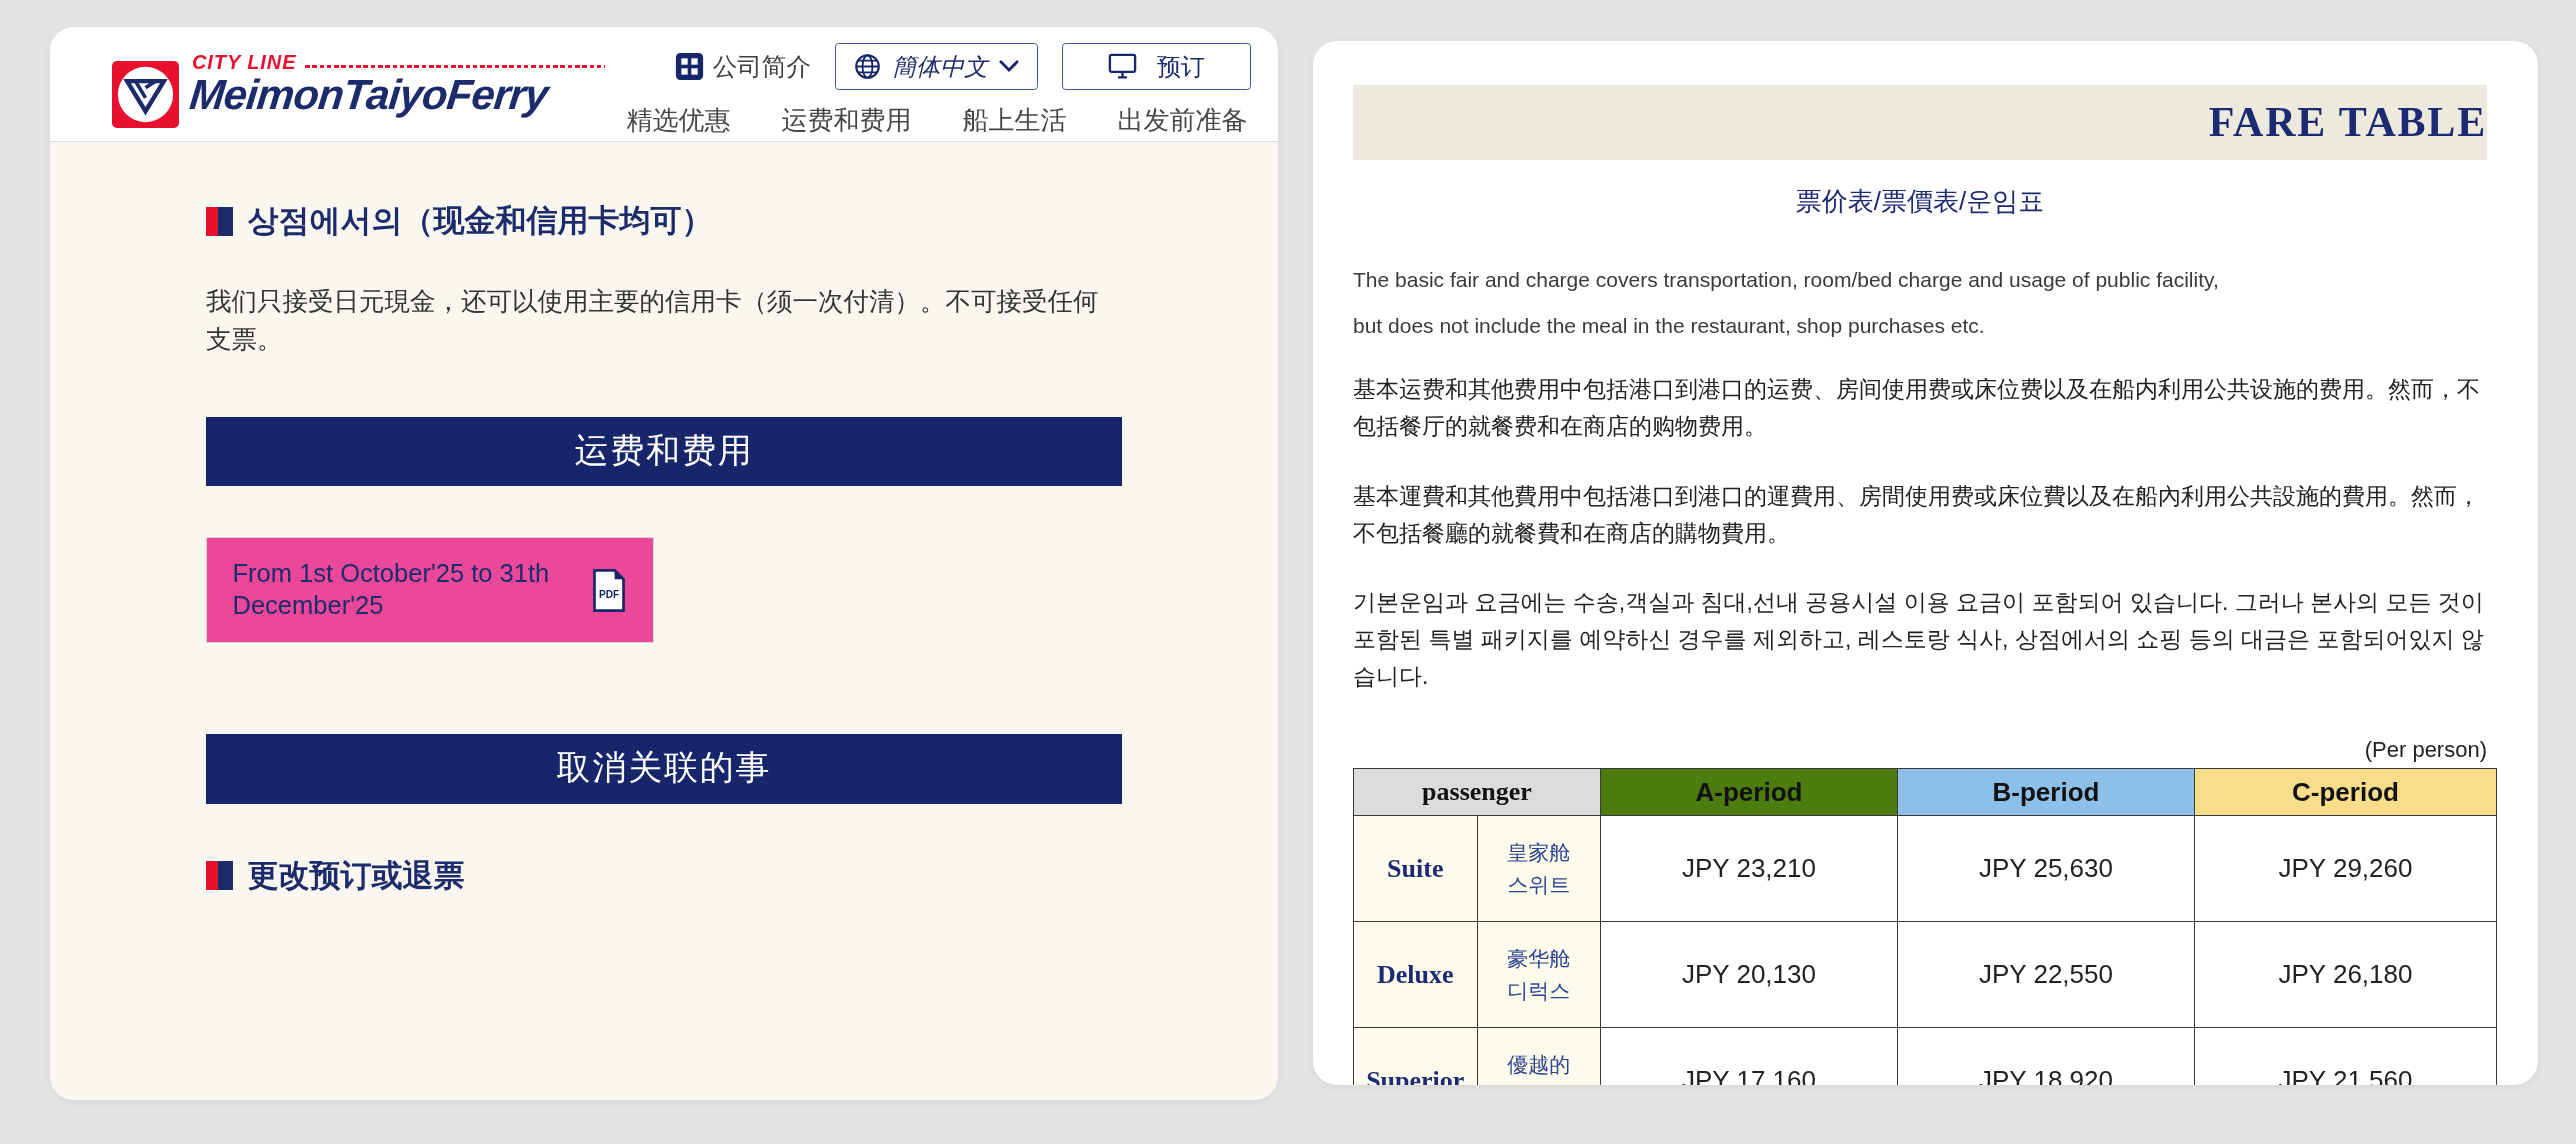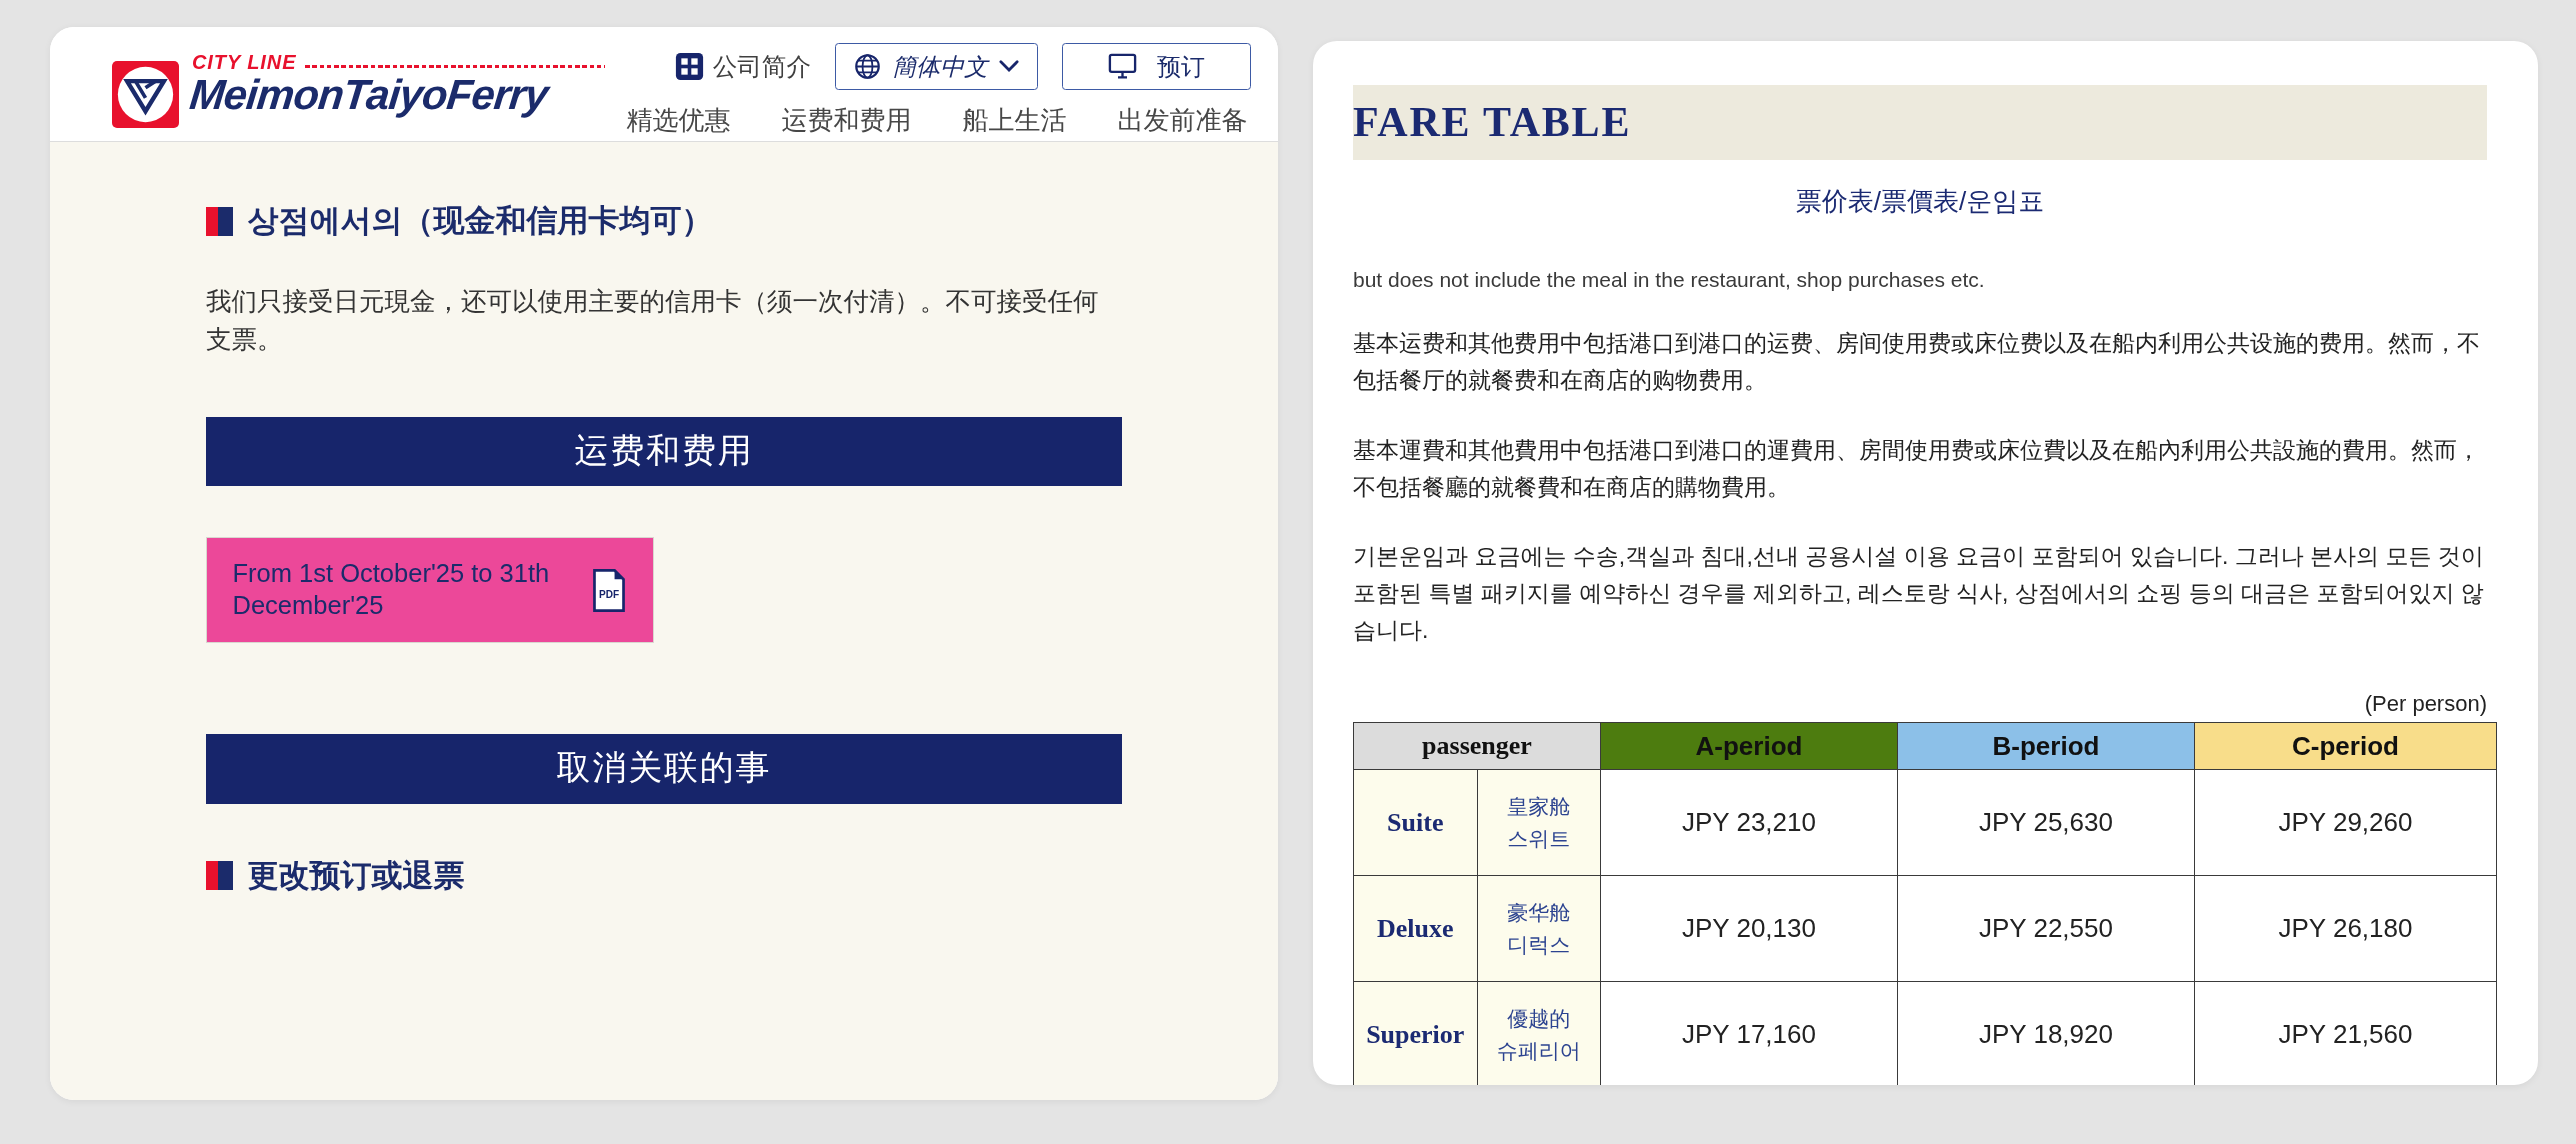--- a/index.html
+++ b/index.html
@@ -37,7 +37,7 @@
   .pdf-card-text { color:#1b2b6b; font-size:25.5px; line-height:1.25; font-weight:500; }
   
   #right-card { left:1313px; top:41px; width:1225px; height:1044px; padding:44px 51px 0 40px; }
-  .band { background:#edeadd; text-align:left; padding:12.7px 0 14.6px; }
+  .band { background:#edeadd; text-align:right; padding:12.7px 0 14.6px; }
   .band-title { font-family:"Liberation Serif","DejaVu Serif",serif; font-weight:bold; color:#1b2a72; font-size:42px; letter-spacing:1.8px; }
   .subtitle { text-align:center; color:#1b2a72; font-size:26px; margin:24px 0 49px; }
   .en-line { font-size:21px; color:#3a3a3a; margin-bottom:22px; }

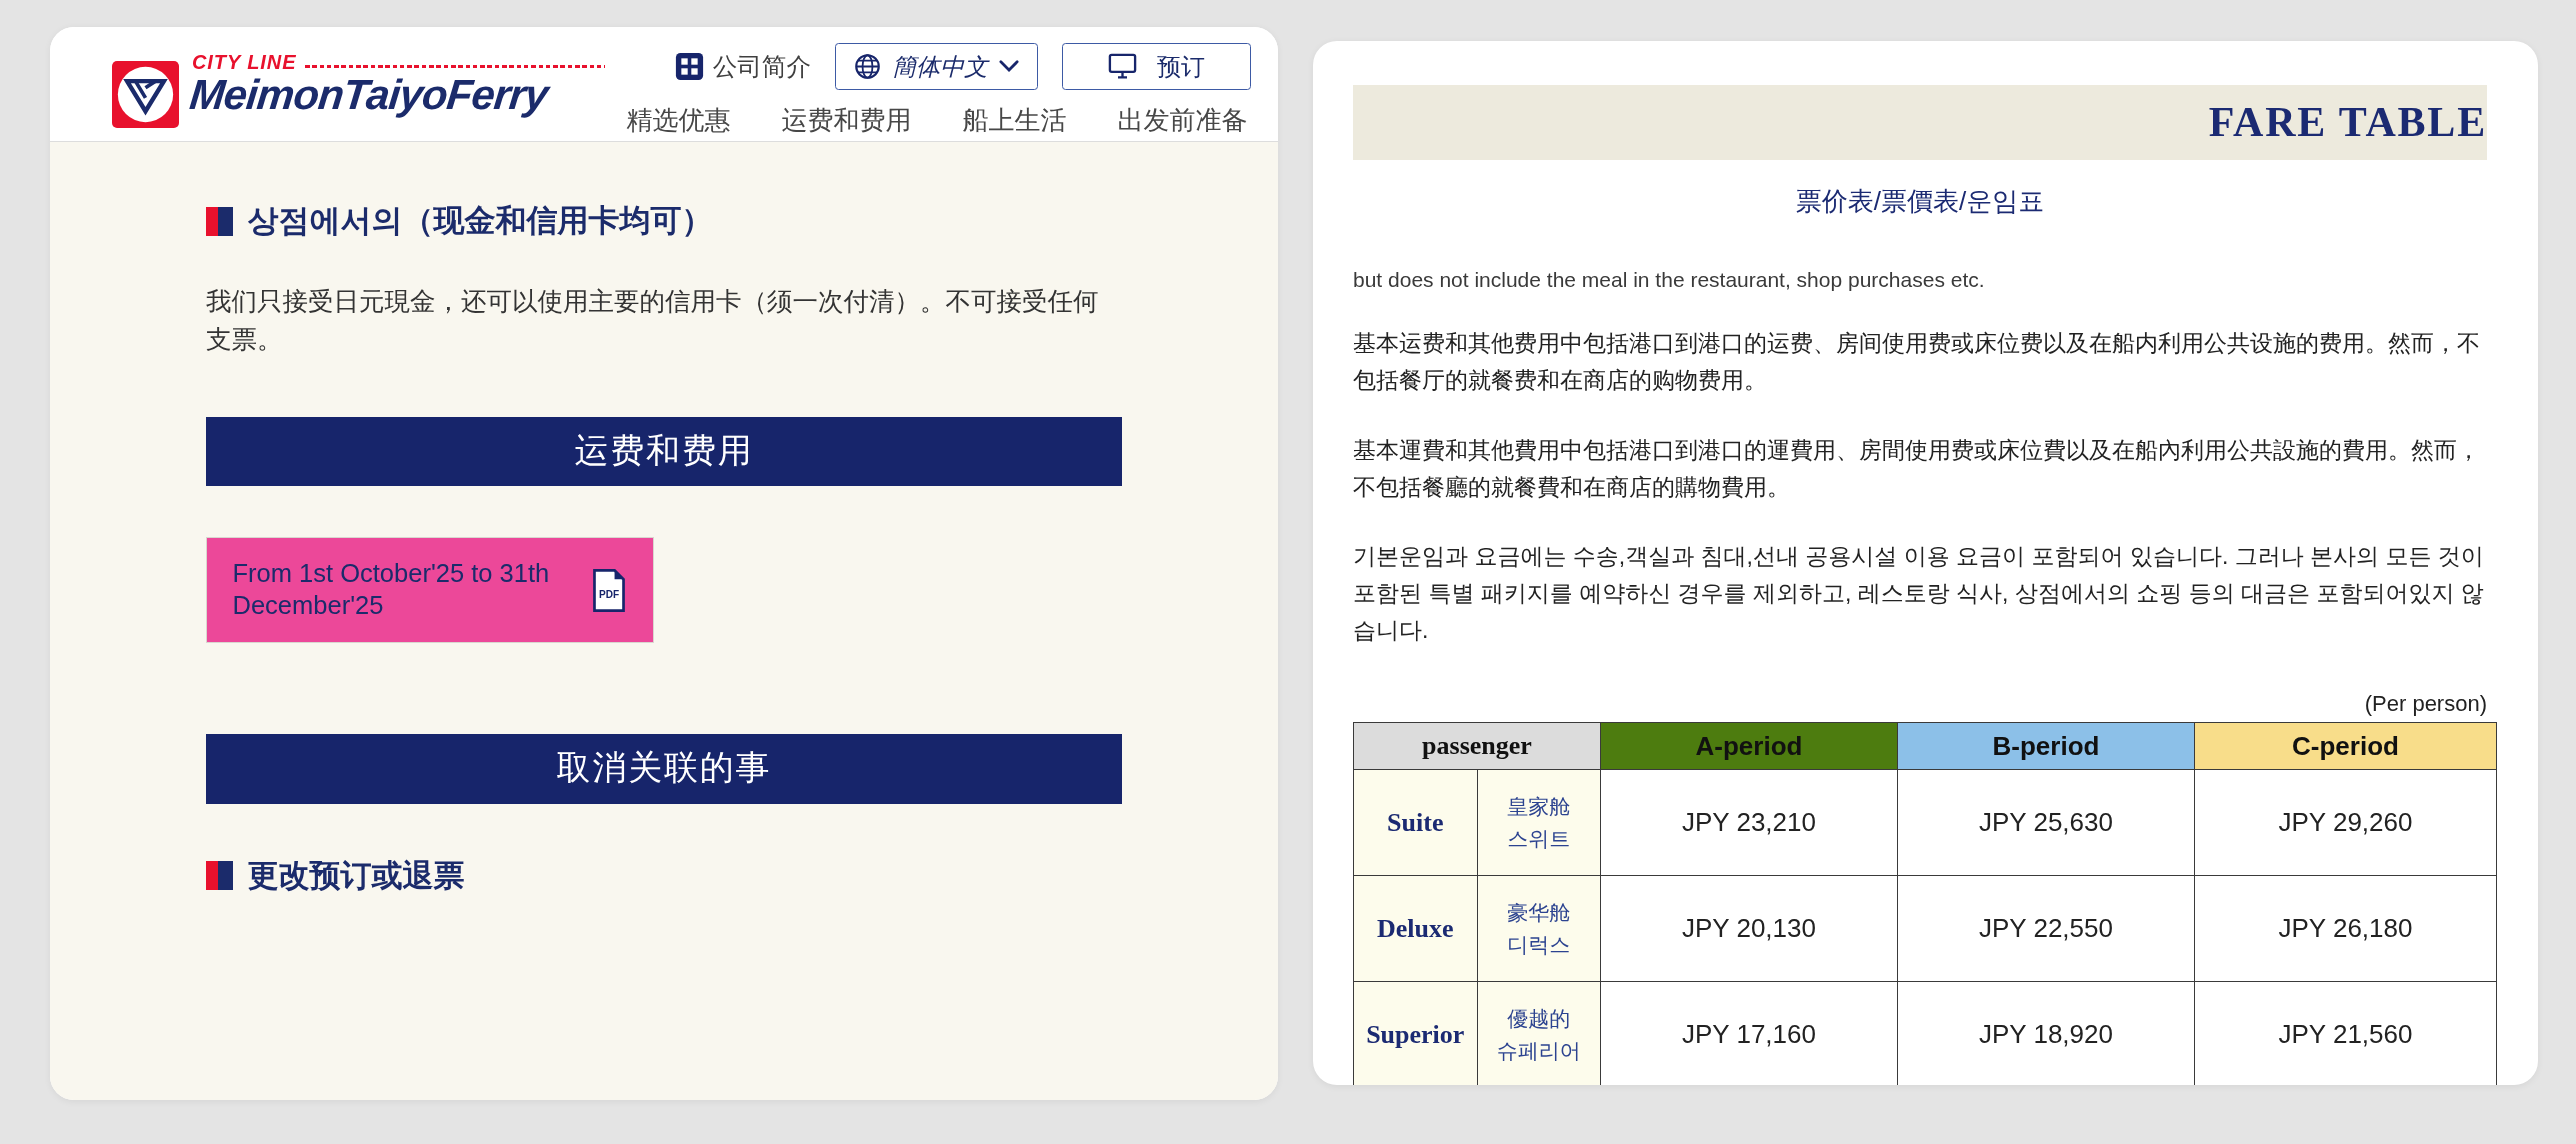--- a/index.html
+++ b/index.html
@@ -155,6 +155,7 @@
   </div>
   <div class="subtitle">票价表/票價表/운임표</div>
 
+  <p class="en-line">The basic fair and charge covers transportation, room/bed charge and usage of public facility,</p>
   <p class="en-line">but does not include the meal in the restaurant, shop purchases etc.</p>
   <p class="cjk-line">基本运费和其他费用中包括港口到港口的运费、房间使用费或床位费以及在船内利用公共设施的费用。然而，不包括餐厅的就餐费和在商店的购物费用。</p>
   <p class="cjk-line">基本運費和其他費用中包括港口到港口的運費用、房間使用费或床位費以及在船內利用公共設施的費用。然而，不包括餐廳的就餐費和在商店的購物費用。</p>

